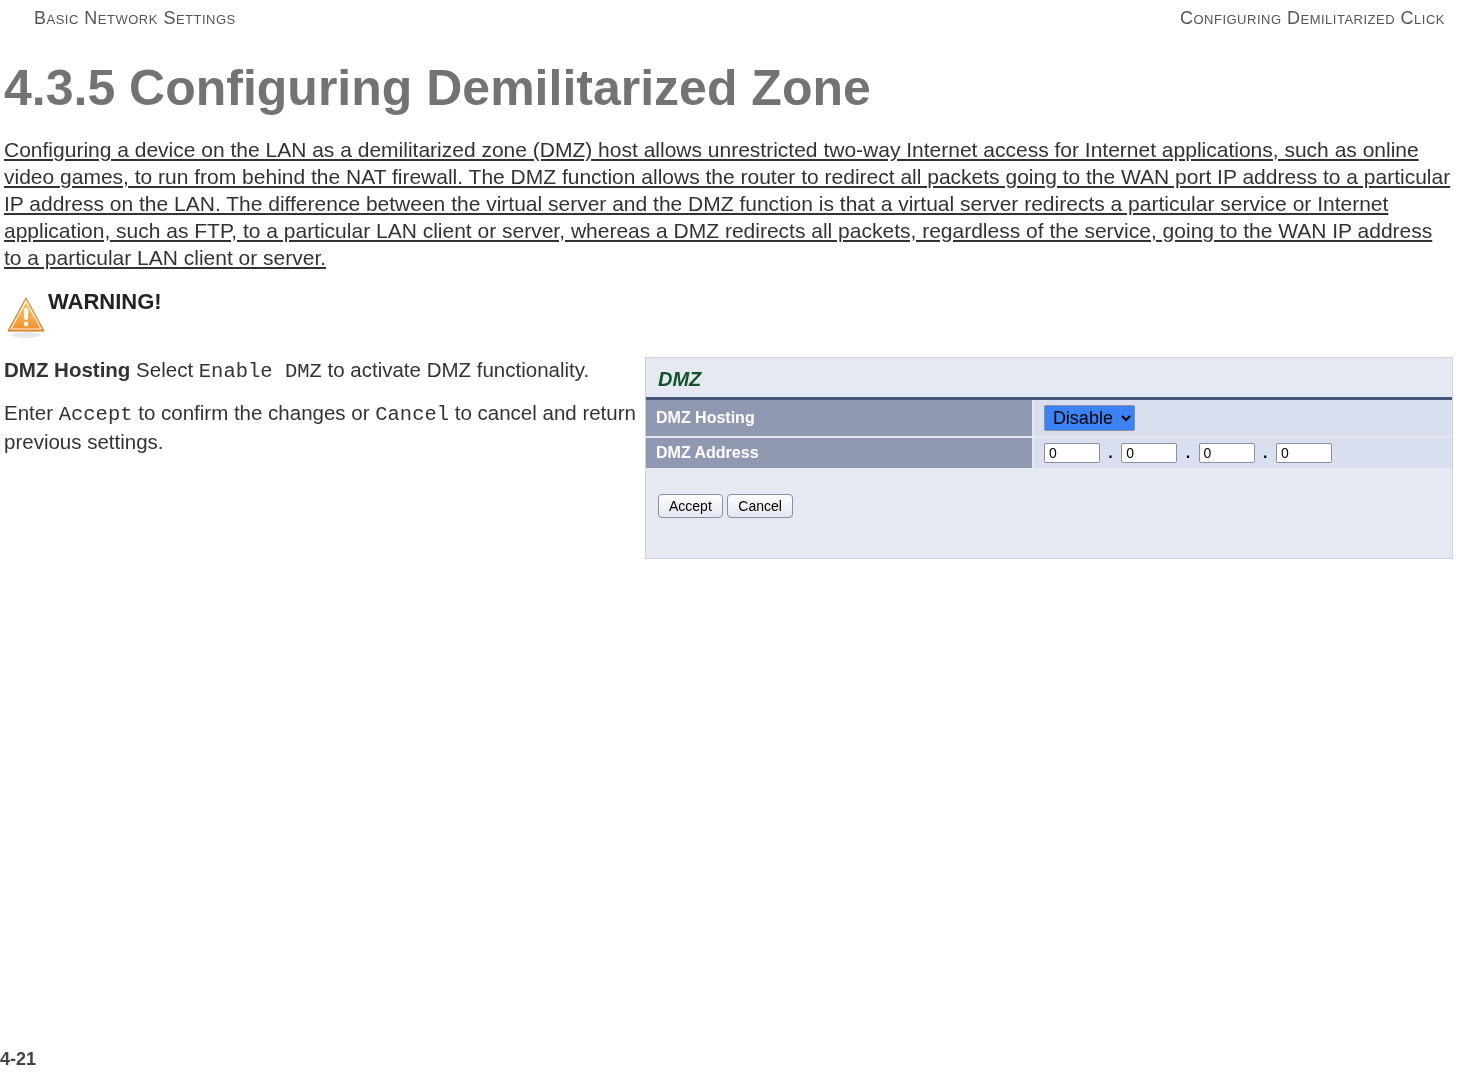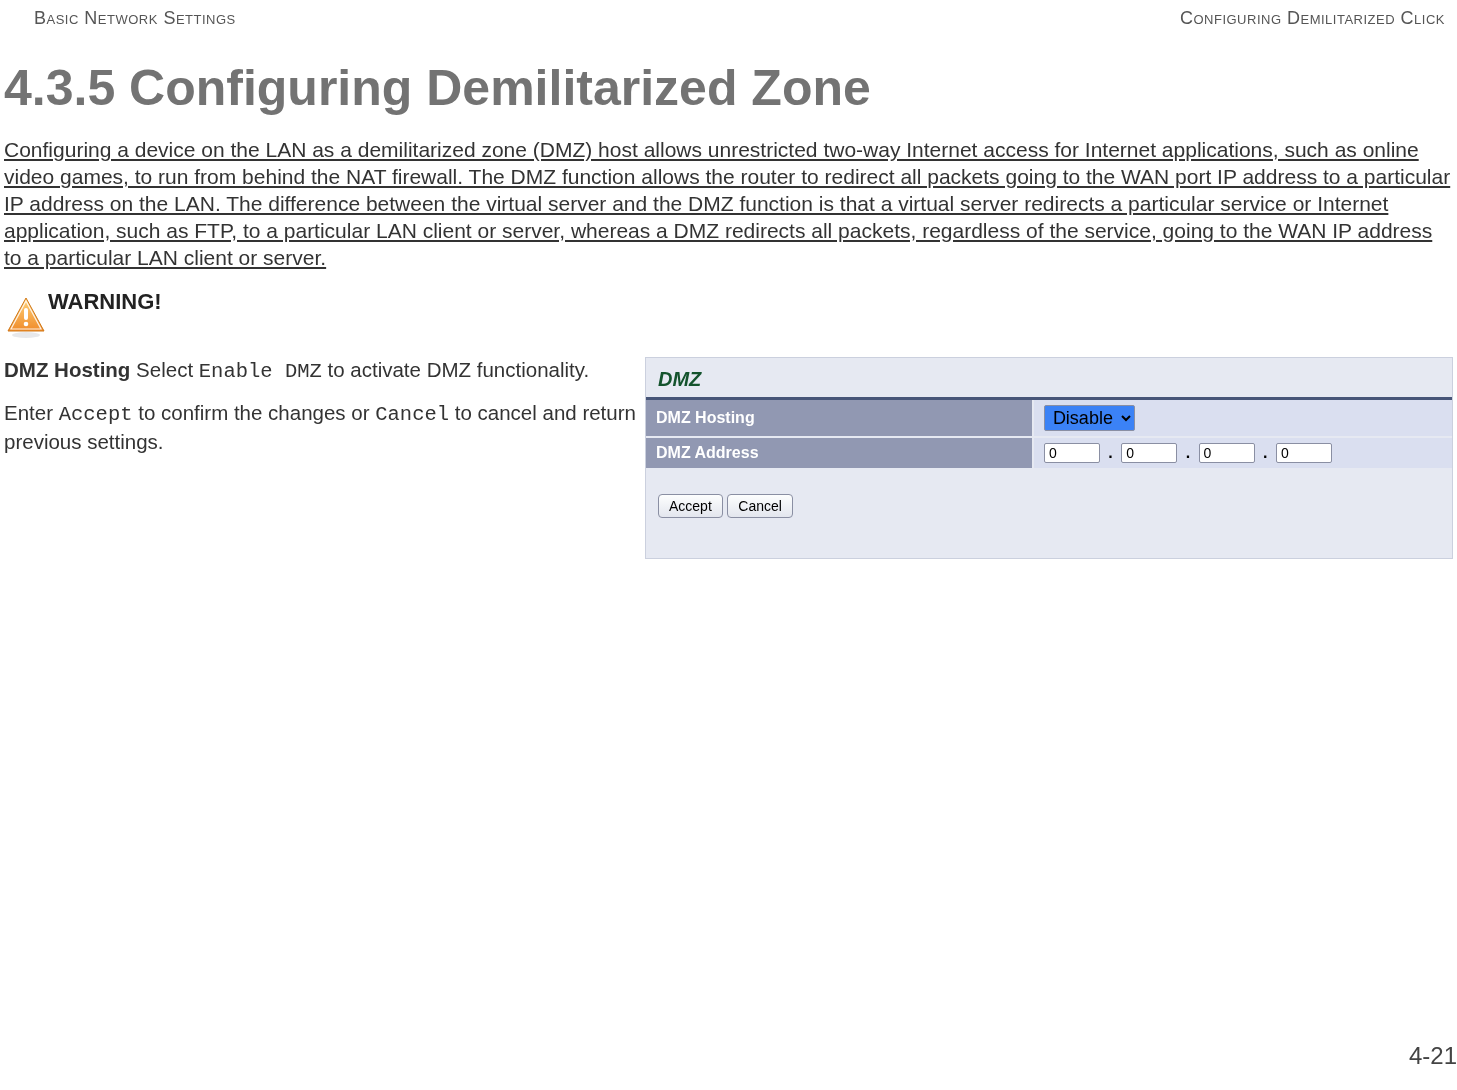--- a/index.html
+++ b/index.html
@@ -158,9 +158,10 @@
       bottom: 20px;
       left: 0;
       width: 100%;
-      text-align: right;
-      font-size: 24px;
+      text-align: left;
+      font-size: 18px;
       color: #444;
+      font-weight: bold;
     }
   </style>
 </head>

